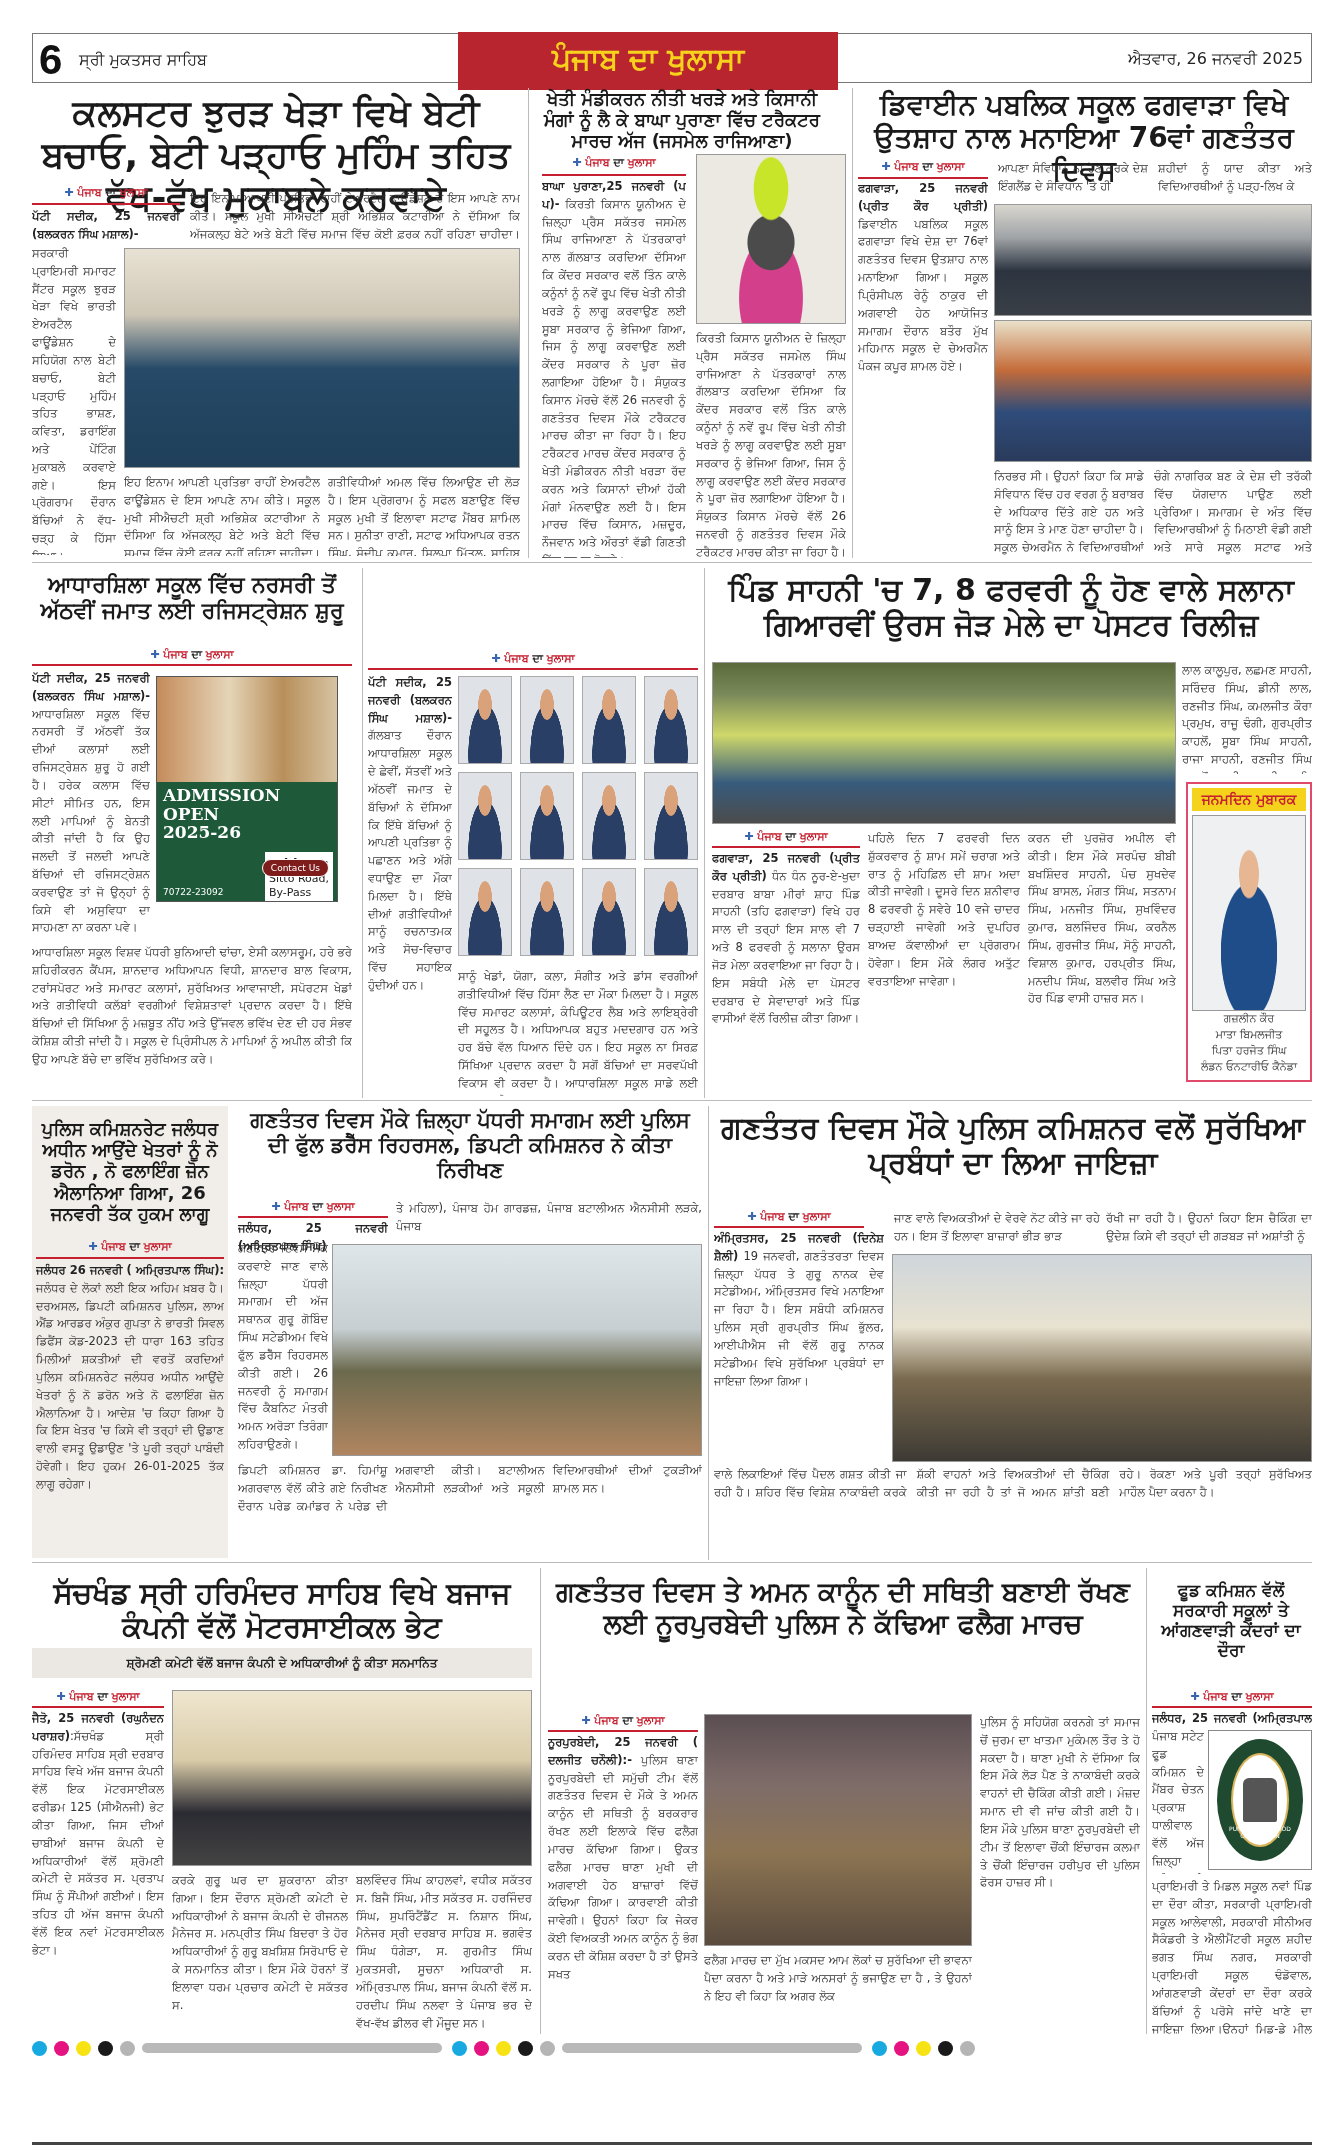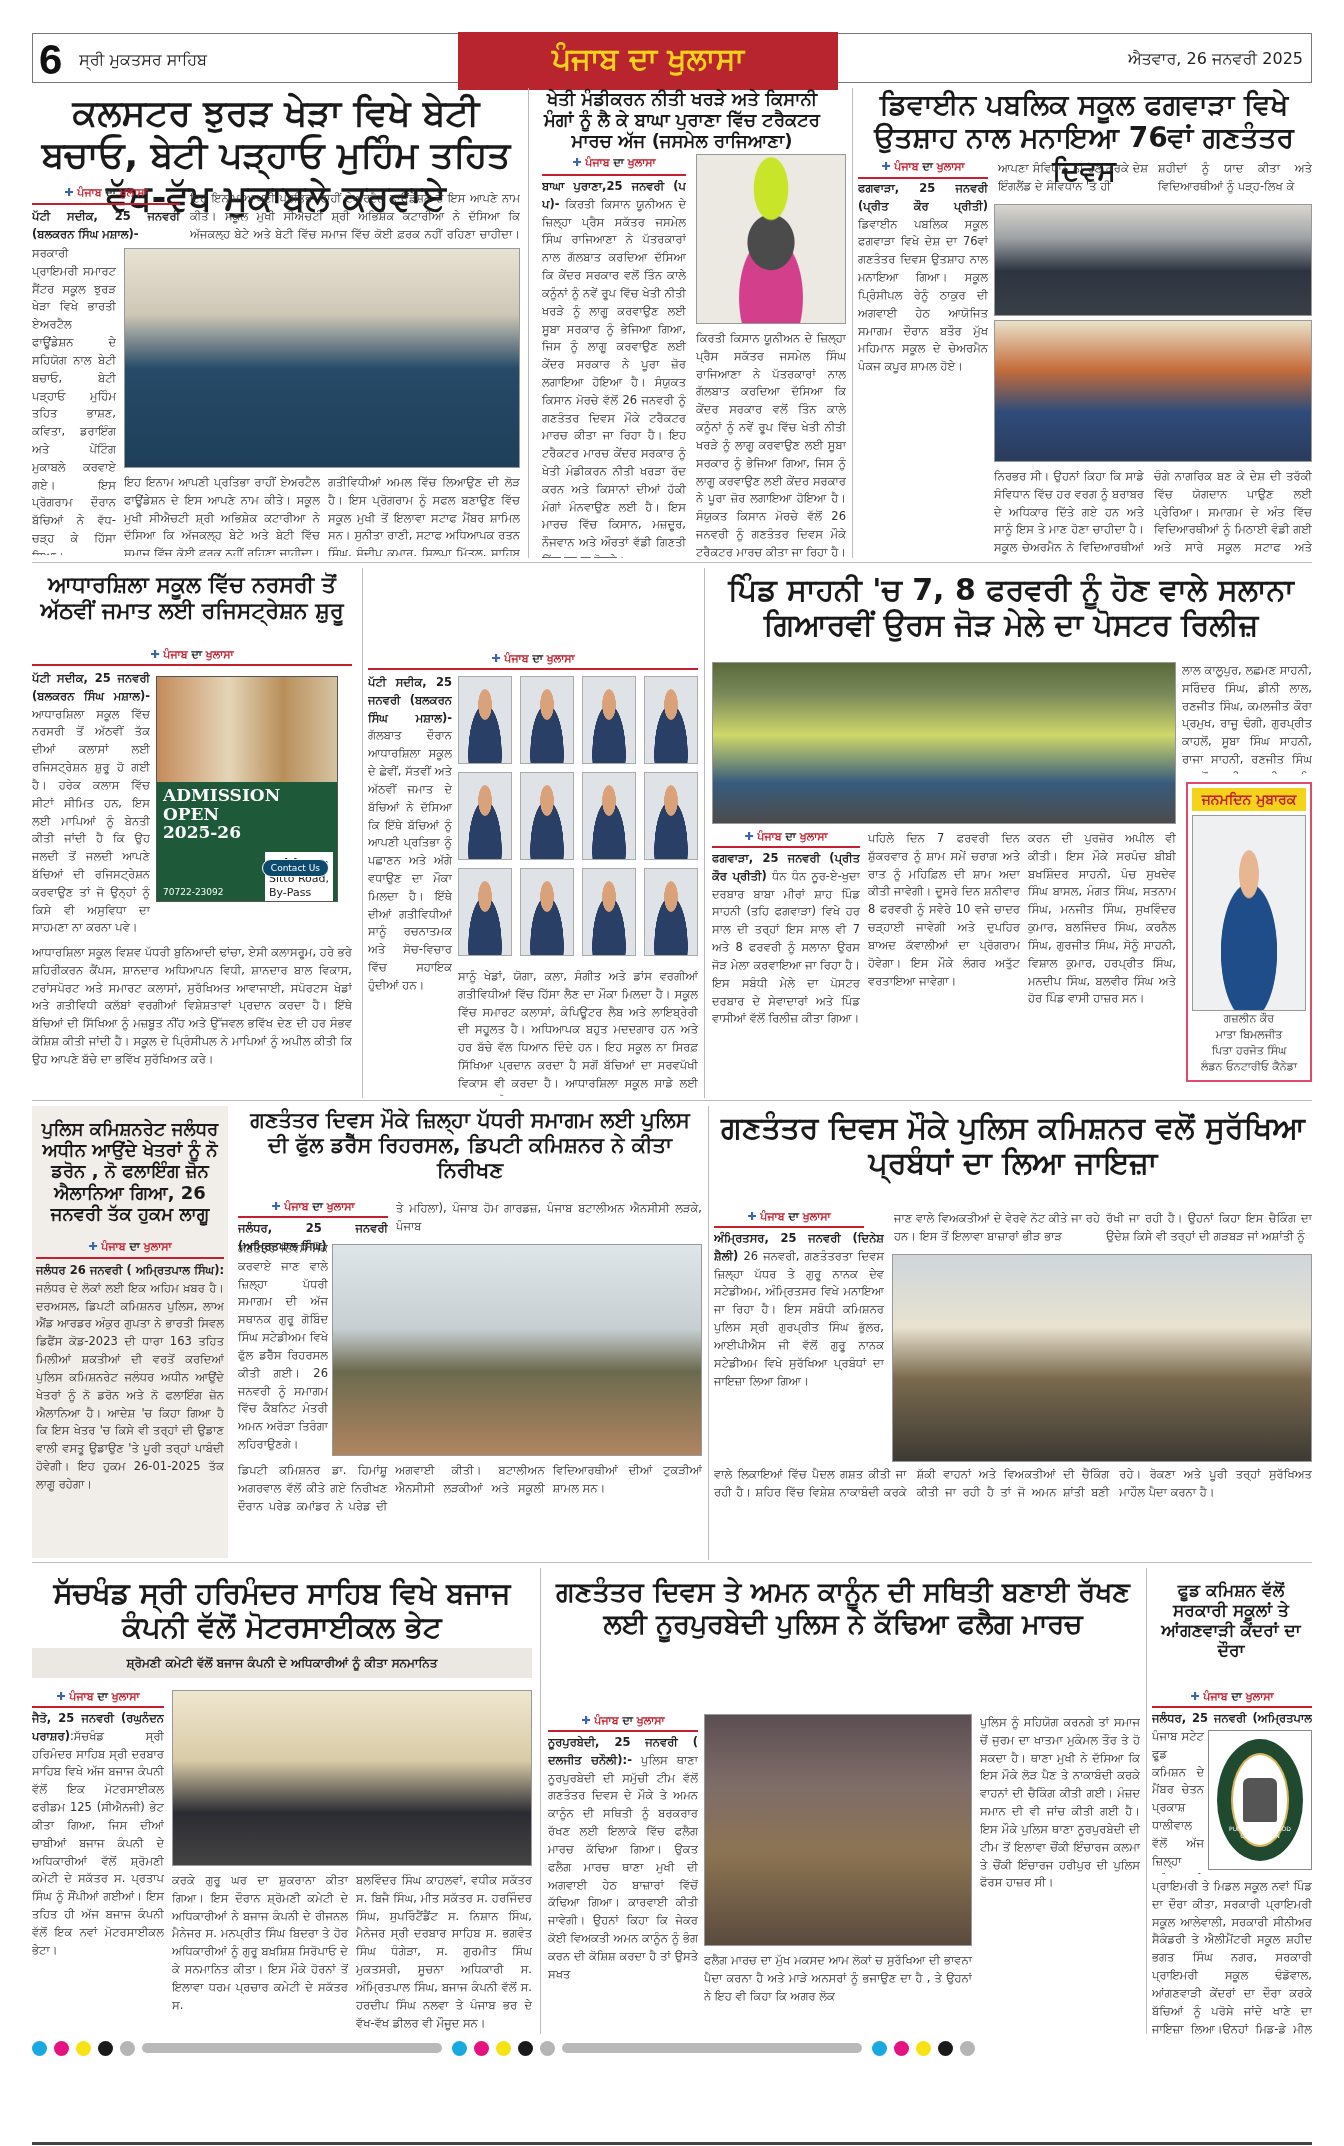--- a/index.html
+++ b/index.html
@@ -46,7 +46,7 @@
   .ad .title { font: 700 17px "DejaVu Serif", serif; padding: 4px 6px 0; line-height: 1.1; }
   .ad .addr { position: absolute; right: 4px; top: 175px; width: 68px; background: #fff; color: #222; font-size: 11px; padding: 4px; line-height: 1.25; }
   .ad .addr b { display: block; font-size: 13px; }
-  .ad .contact { position: absolute; right: 8px; bottom: 24px; background: #0c4a6e; color: #fff; border-radius: 10px; font-size: 9px; padding: 3px 8px; border: 1px solid #fff; }
+  .ad .contact { position: absolute; right: 8px; bottom: 24px; background: #7f1d1d; color: #fff; border-radius: 10px; font-size: 9px; padding: 3px 8px; border: 1px solid #fff; }
   .ad .phone { position: absolute; left: 6px; bottom: 4px; font-size: 9px; }
 
   .bday { position: absolute; border: 2px solid #e14a6a; background: #fff; }

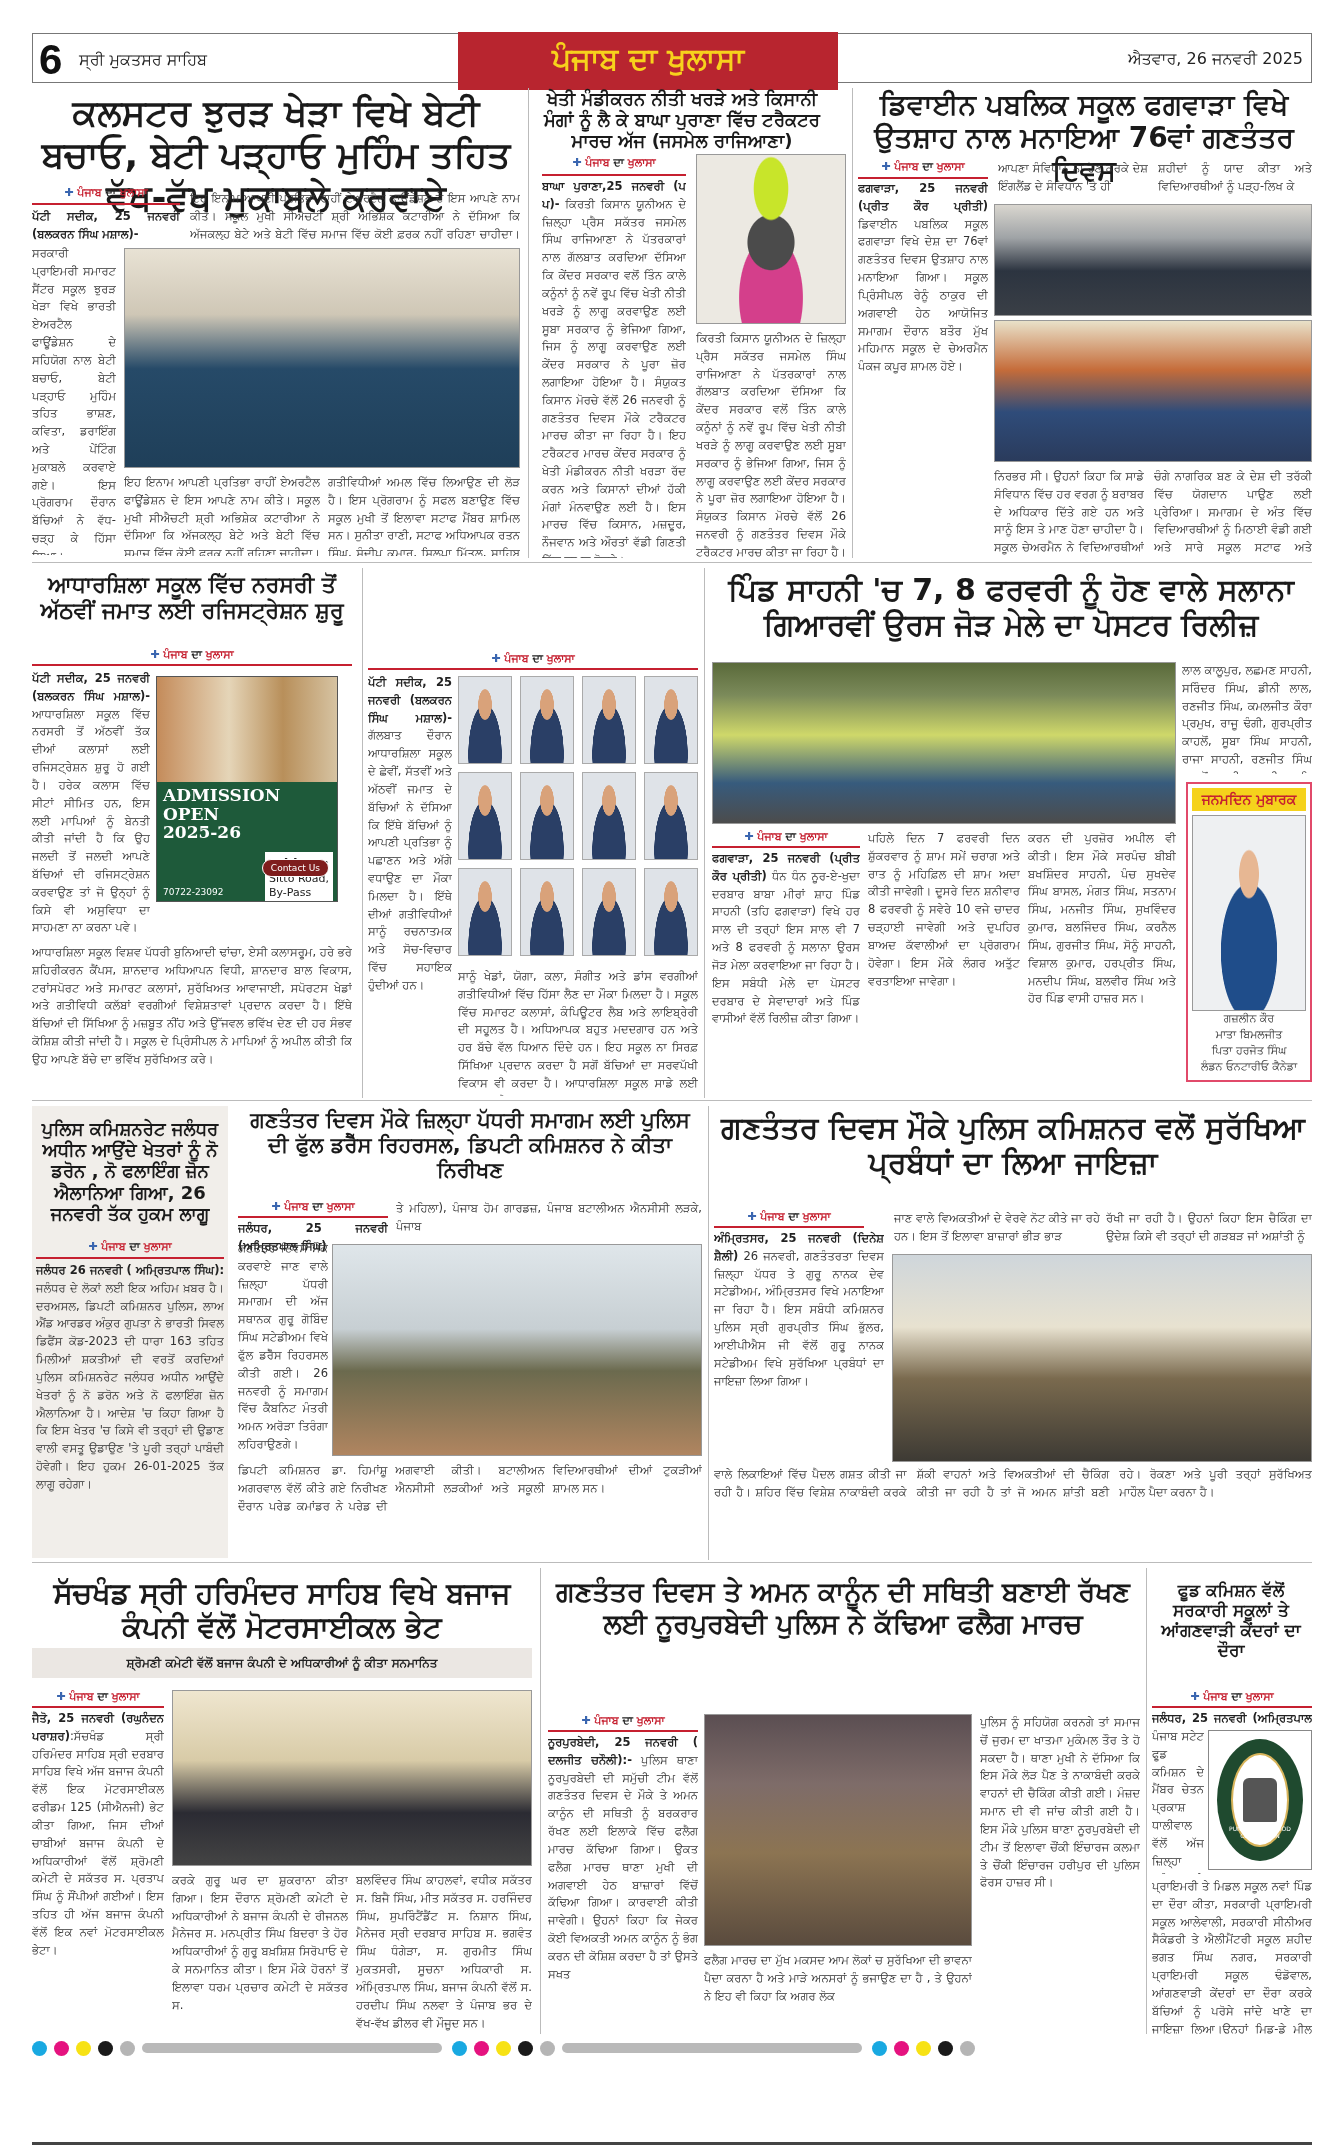--- a/index.html
+++ b/index.html
@@ -199,7 +199,7 @@
   <div class="headline h-lg" style="left:682px;top:1110px;width:598px;font-size:30px;">ਗਣਤੰਤਰ ਦਿਵਸ ਮੌਕੇ ਪੁਲਿਸ ਕਮਿਸ਼ਨਰ ਵਲੋਂ ਸੁਰੱਖਿਆ ਪ੍ਰਬੰਧਾਂ ਦਾ ਲਿਆ ਜਾਇਜ਼ਾ</div>
   <div class="tag" style="left:682px;top:1210px;width:150px;"><span class="star">✚</span> <span>ਪੰਜਾਬ</span> <span class="mid">ਦਾ</span> <span>ਖੁਲਾਸਾ</span></div>
   <div class="rule" style="left:682px;top:1226px;width:150px;"></div>
-  <div class="body" style="left:682px;top:1230px;width:170px;height:232px;"><span class="byline">ਅੰਮ੍ਰਿਤਸਰ, 25 ਜਨਵਰੀ (ਦਿਨੇਸ਼ ਸ਼ੈਲੀ)</span> <span>26 ਜਨਵਰੀ, ਗਣਤੰਤਰਤਾ ਦਿਵਸ ਜ਼ਿਲ੍ਹਾ ਪੱਧਰ ਤੇ ਗੁਰੂ ਨਾਨਕ ਦੇਵ ਸਟੇਡੀਅਮ, ਅੰਮ੍ਰਿਤਸਰ ਵਿਖੇ ਮਨਾਇਆ ਜਾ ਰਿਹਾ ਹੈ। ਇਸ ਸਬੰਧੀ ਕਮਿਸ਼ਨਰ ਪੁਲਿਸ ਸ੍ਰੀ ਗੁਰਪ੍ਰੀਤ ਸਿੰਘ ਭੁੱਲਰ, ਆਈਪੀਐਸ ਜੀ ਵੱਲੋਂ ਗੁਰੂ ਨਾਨਕ ਸਟੇਡੀਅਮ ਵਿਖੇ ਸੁਰੱਖਿਆ ਪ੍ਰਬੰਧਾਂ ਦਾ ਜਾਇਜ਼ਾ ਲਿਆ ਗਿਆ।</span></div>
+  <div class="body" style="left:682px;top:1230px;width:170px;height:232px;"><span class="byline">ਅੰਮ੍ਰਿਤਸਰ, 25 ਜਨਵਰੀ (ਦਿਨੇਸ਼ ਸ਼ੈਲੀ)</span> <span>19 ਜਨਵਰੀ, ਗਣਤੰਤਰਤਾ ਦਿਵਸ ਜ਼ਿਲ੍ਹਾ ਪੱਧਰ ਤੇ ਗੁਰੂ ਨਾਨਕ ਦੇਵ ਸਟੇਡੀਅਮ, ਅੰਮ੍ਰਿਤਸਰ ਵਿਖੇ ਮਨਾਇਆ ਜਾ ਰਿਹਾ ਹੈ। ਇਸ ਸਬੰਧੀ ਕਮਿਸ਼ਨਰ ਪੁਲਿਸ ਸ੍ਰੀ ਗੁਰਪ੍ਰੀਤ ਸਿੰਘ ਭੁੱਲਰ, ਆਈਪੀਐਸ ਜੀ ਵੱਲੋਂ ਗੁਰੂ ਨਾਨਕ ਸਟੇਡੀਅਮ ਵਿਖੇ ਸੁਰੱਖਿਆ ਪ੍ਰਬੰਧਾਂ ਦਾ ਜਾਇਜ਼ਾ ਲਿਆ ਗਿਆ।</span></div>
   <div class="body" style="left:862px;top:1210px;width:206px;height:40px;">ਜਾਣ ਵਾਲੇ ਵਿਅਕਤੀਆਂ ਦੇ ਵੇਰਵੇ ਨੋਟ ਕੀਤੇ ਜਾ ਰਹੇ ਹਨ। ਇਸ ਤੋਂ ਇਲਾਵਾ ਬਾਜ਼ਾਰਾਂ ਭੀੜ ਭਾੜ</div>
   <div class="body" style="left:1074px;top:1210px;width:206px;height:40px;">ਰੱਖੀ ਜਾ ਰਹੀ ਹੈ। ਉਹਨਾਂ ਕਿਹਾ ਇਸ ਚੈਕਿੰਗ ਦਾ ਉਦੇਸ਼ ਕਿਸੇ ਵੀ ਤਰ੍ਹਾਂ ਦੀ ਗੜਬੜ ਜਾਂ ਅਸ਼ਾਂਤੀ ਨੂੰ</div>
   <div class="photo ph-police" style="left:860px;top:1254px;width:420px;height:208px;"></div>

